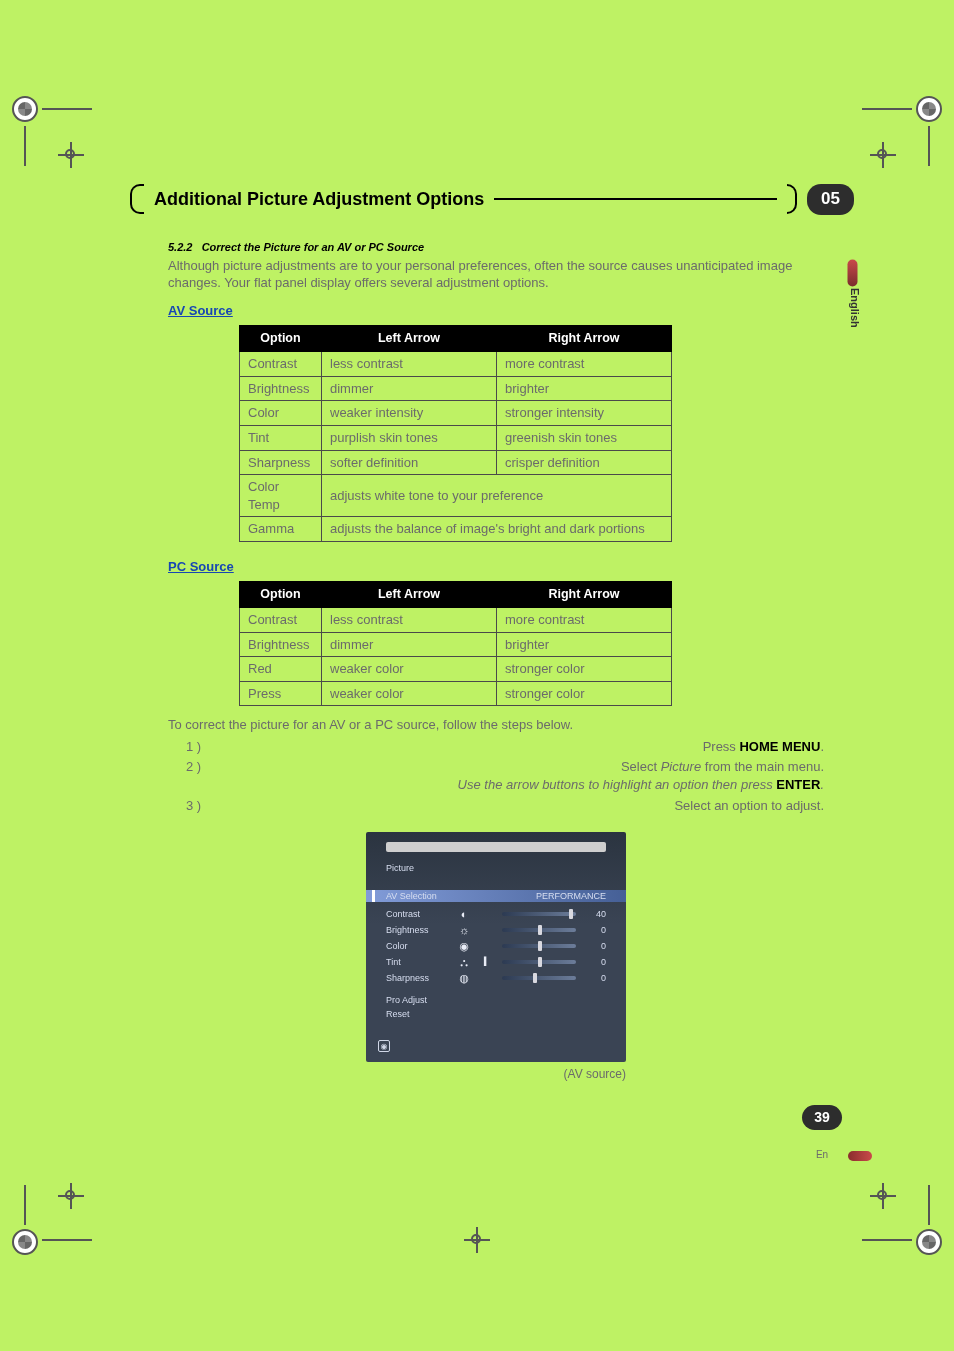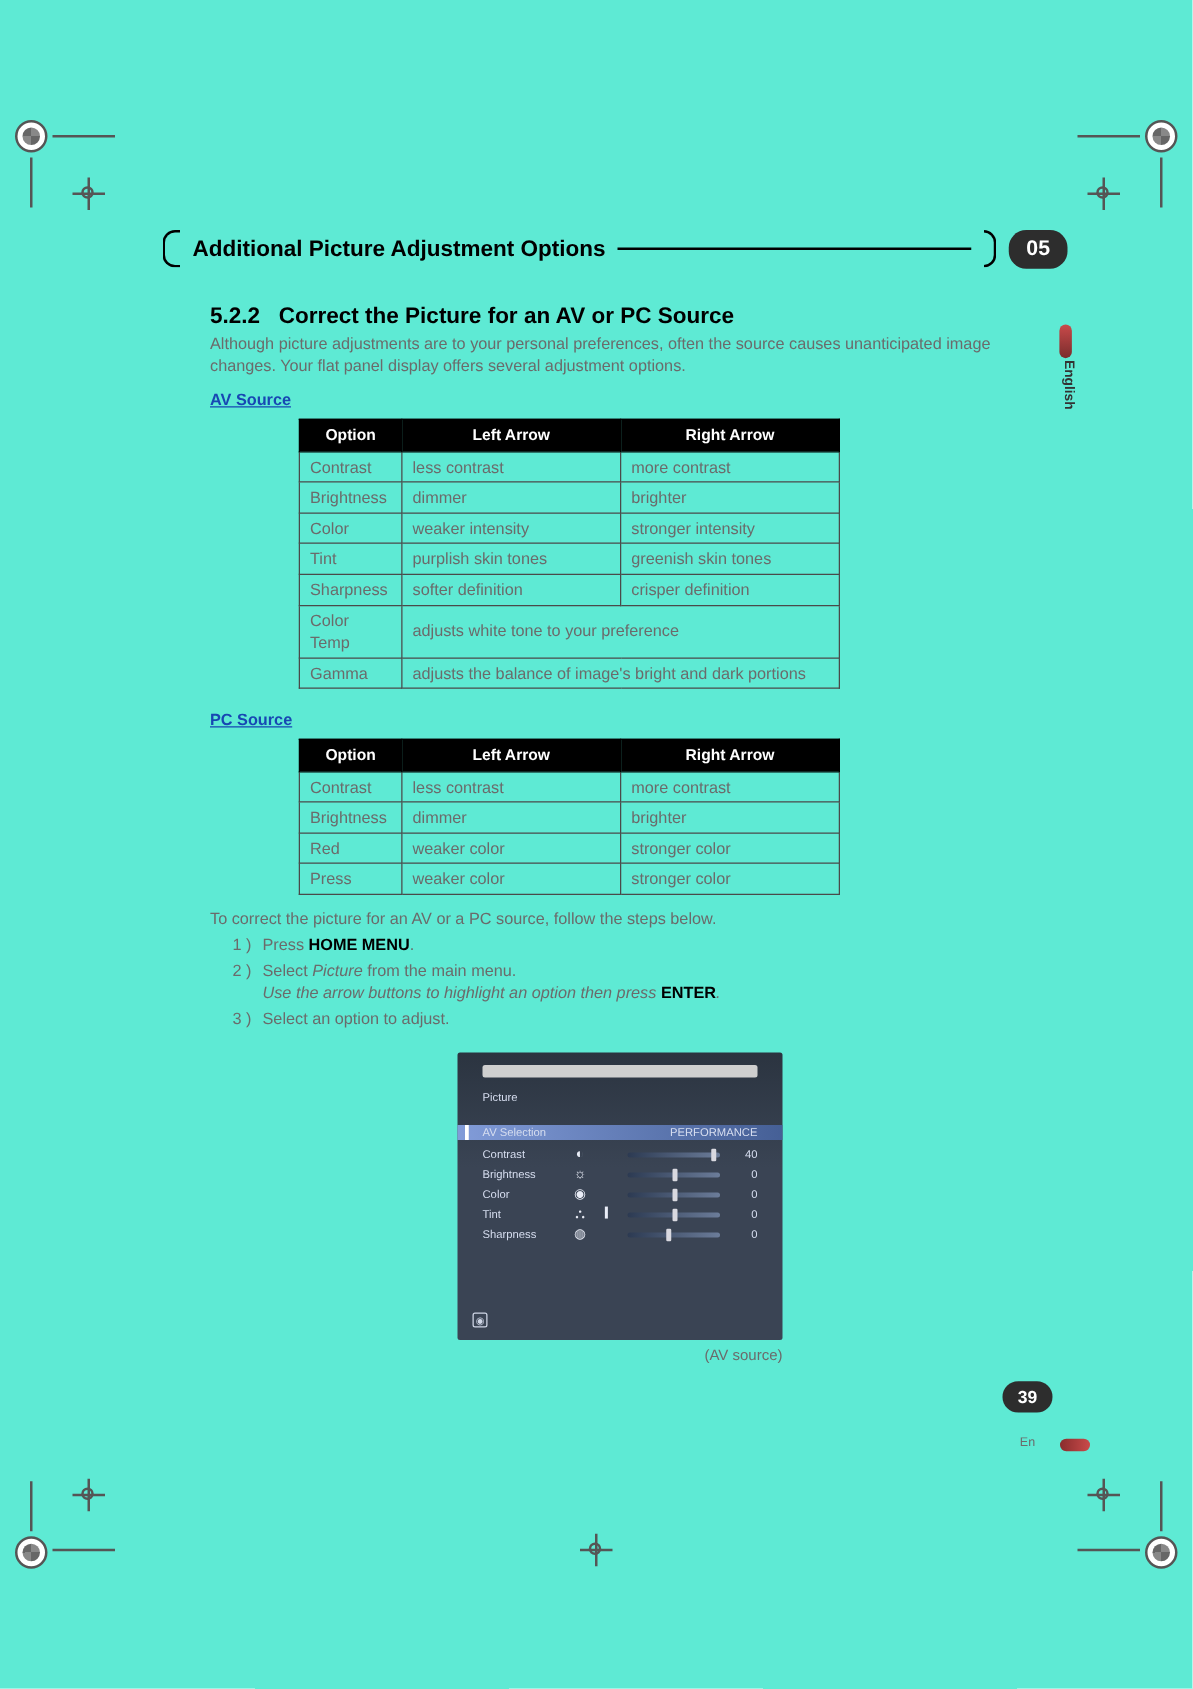--- a/index.html
+++ b/index.html
@@ -27,7 +27,7 @@
     width: var(--page-w);
     height: var(--page-h);
     margin: 0 auto;
-    background: #5eead4;
+    background: #bef264;
     overflow: hidden;
     font-size: 13px;
     line-height: 1.35;

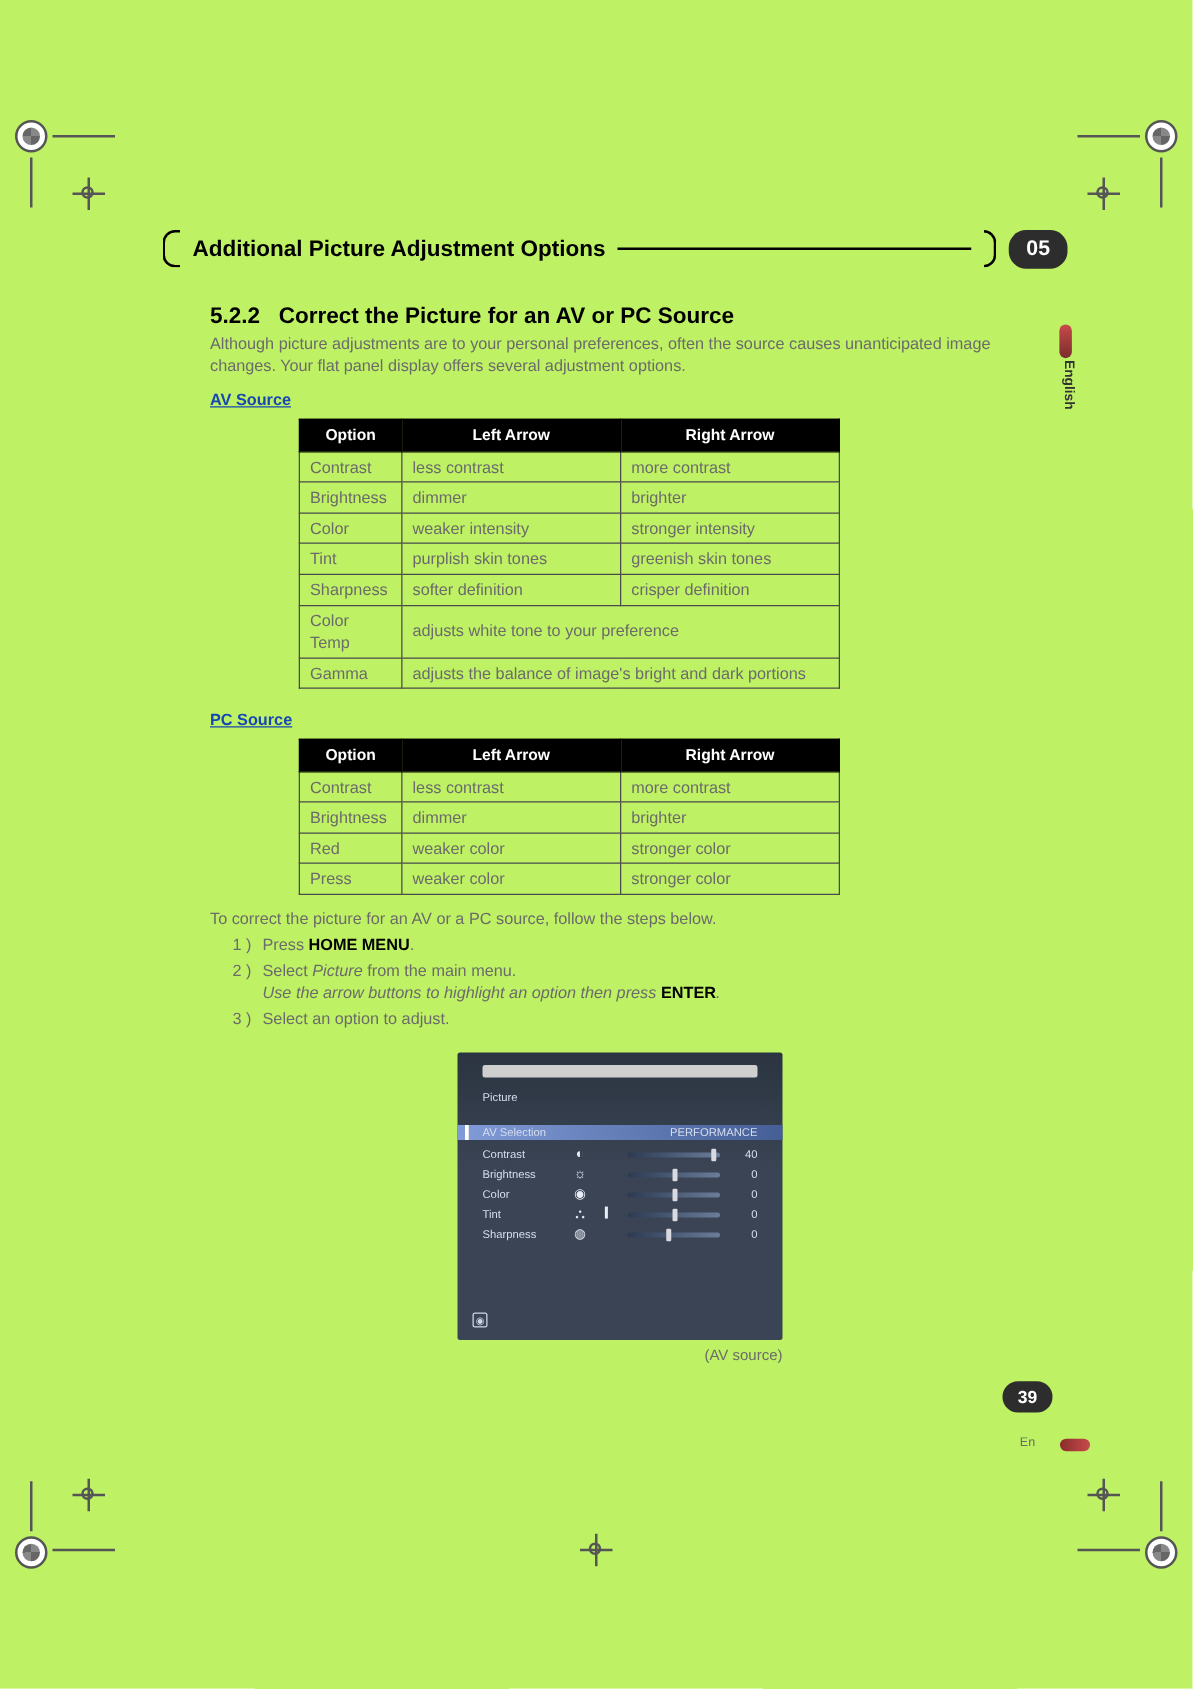--- a/index.html
+++ b/index.html
@@ -121,7 +121,7 @@
     position: absolute; left: 168px; right: 130px; top: 240px;
   }
   .sec-title {
-    font-size: 18px; font-weight: bold; color: #000;
+    font-size: 11px; font-weight: bold; font-style: italic; color: #000;
     margin-bottom: 2px;
   }
   .para { color: var(--text-gray); margin: 0 0 4px 0; }

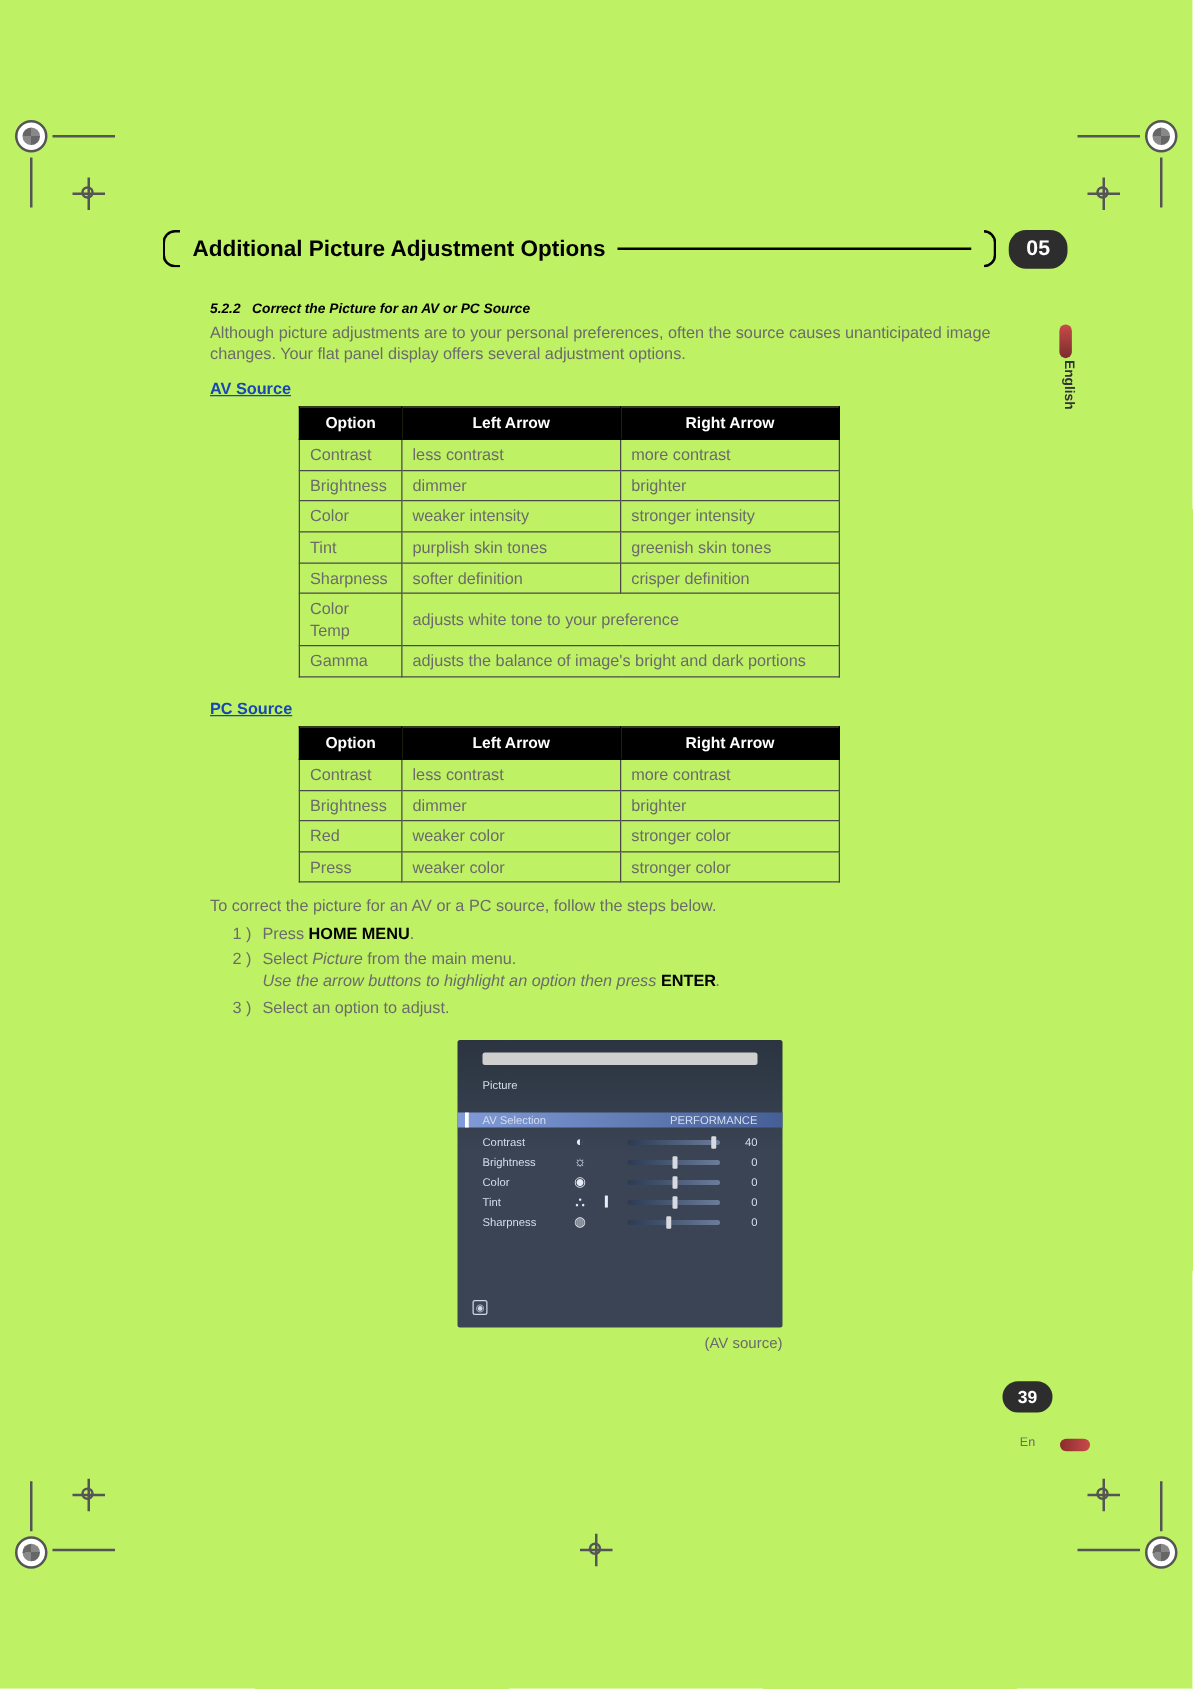--- a/index.html
+++ b/index.html
@@ -152,7 +152,7 @@
 
   .steps-intro { margin-top: 6px; }
   ol.steps { list-style: none; padding: 0; margin: 4px 0 0 18px; counter-reset: step; }
-  ol.steps li { margin: 3px 0; padding-left: 24px; position: relative; }
+  ol.steps li { margin: 3px 0; padding-left: 24px; position: relative; text-align: right; }
   ol.steps li::before {
     counter-increment: step;
     content: counter(step) " )";

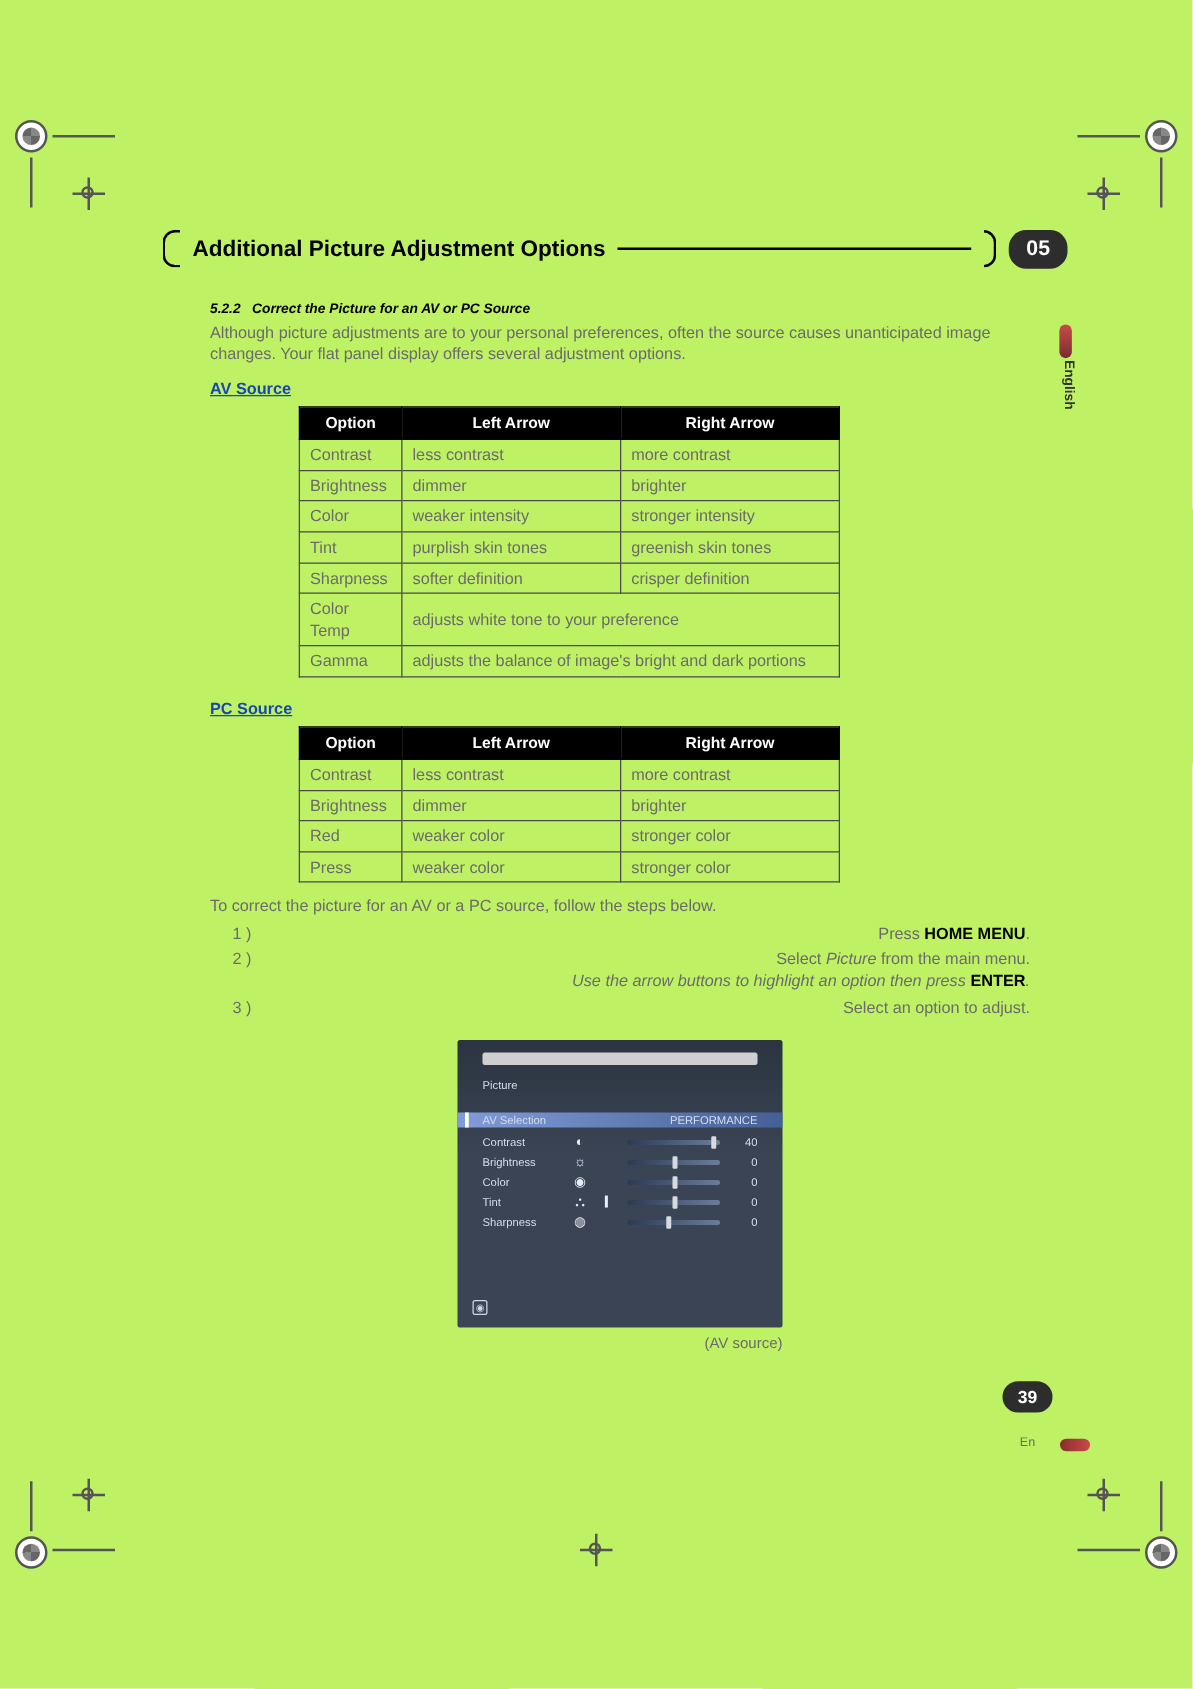--- a/index.html
+++ b/index.html
@@ -453,6 +453,14 @@
         </div>
       </div>
 
+      <div class="aux">
+        <div class="arow">
+          <span class="albl">Pro Adjust</span>
+        </div>
+        <div class="arow">
+          <span class="albl">Reset</span>
+        </div>
+      </div>
 
       <div class="corner">◉</div>
     </div>

